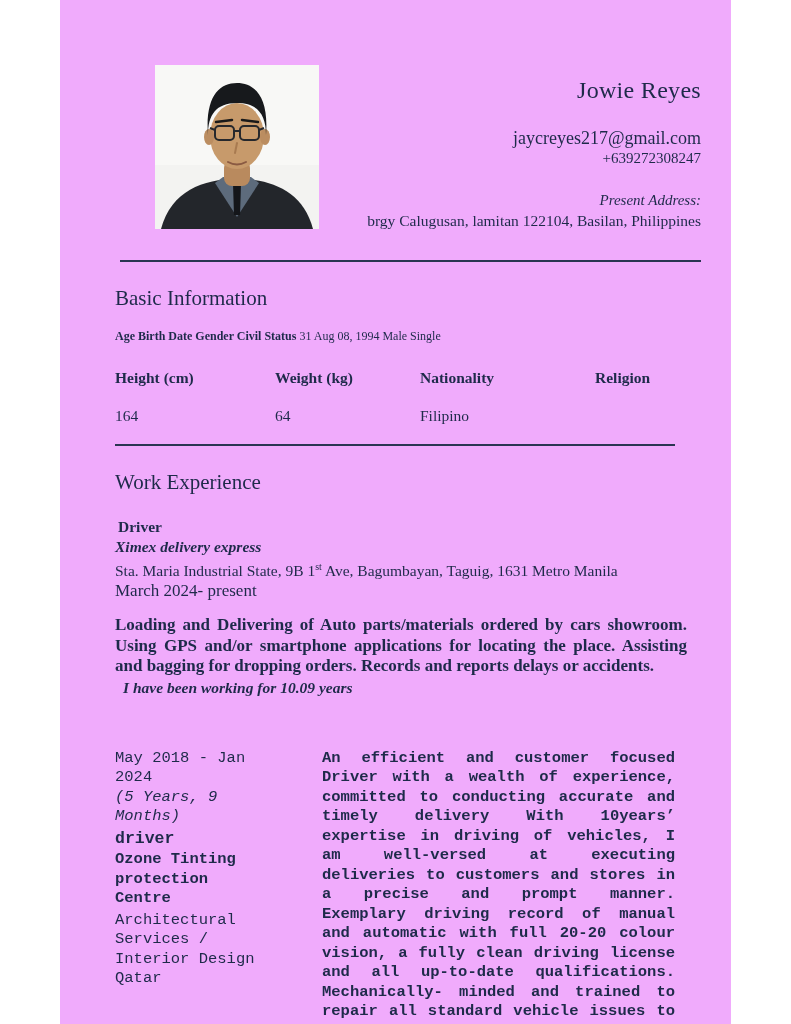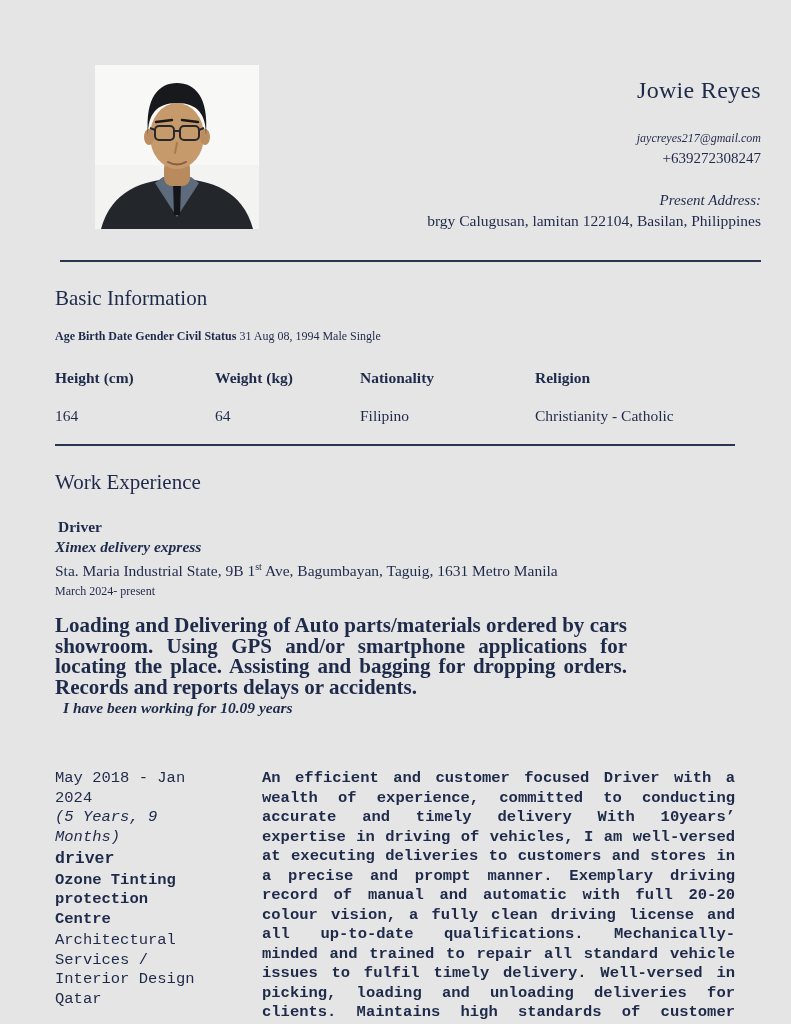--- a/index.html
+++ b/index.html
@@ -5,10 +5,10 @@
   html, body { margin: 0; padding: 0; background: #ffffff; }
   .page {
     position: relative;
-    width: 791px;
+    width: 671px;
     height: 1024px;
     margin: 0 auto;
-    background: #e5e5e5;
+    background: #f0abfc;
     font-family: "Liberation Serif", serif;
     color: #1e2a4a;
     box-sizing: border-box;

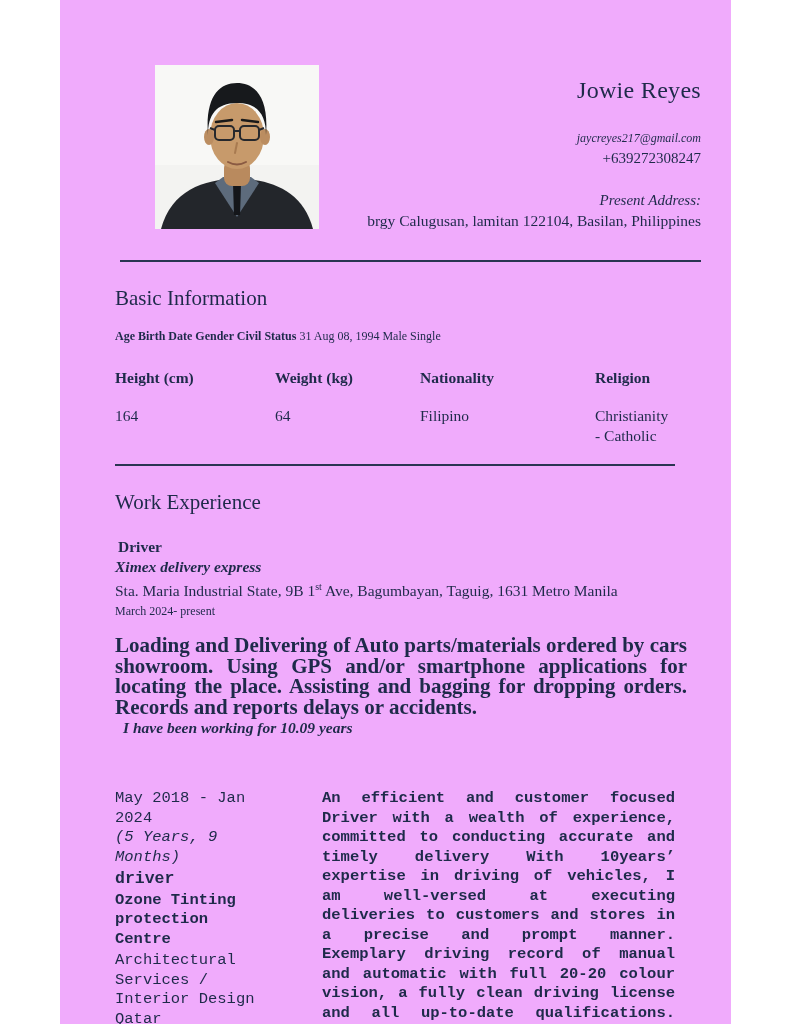--- a/index.html
+++ b/index.html
@@ -39,8 +39,7 @@
     margin: 0 0 24px 0;
   }
   .email {
-    font-style: italic;
-    font-size: 12px;
+    font-size: 18px;
     line-height: 20px;
   }
   .phone {

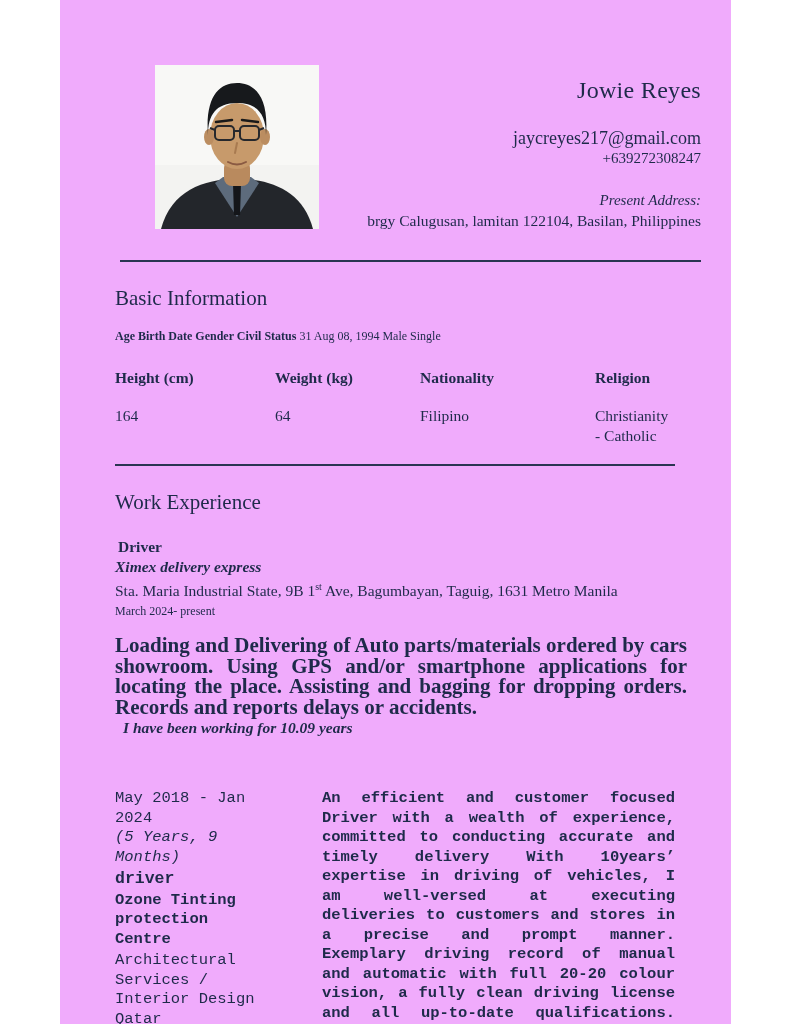--- a/index.html
+++ b/index.html
@@ -211,7 +211,6 @@
       </div>
       <div class="bi-col-3">
         <div class="bi-label">Religion</div>
-        <div class="bi-value">Christianity - Catholic</div>
       </div>
     </div>
   </div>

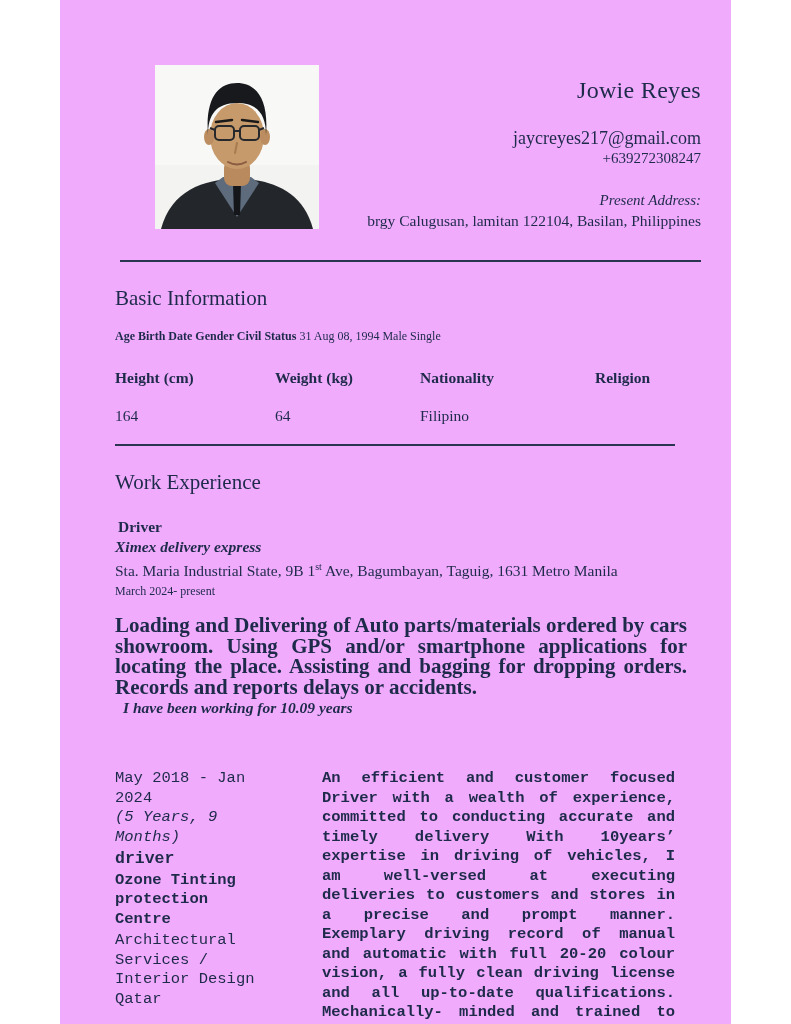--- a/index.html
+++ b/index.html
@@ -96,7 +96,7 @@
   .job1 .position { font-weight: bold; font-size: 15.5px; line-height: 20px; padding-left: 3px; }
   .job1 .company  { font-weight: bold; font-size: 15.5px; line-height: 20px; font-style: italic; }
   .job1 .jaddress { font-size: 15.5px; line-height: 20px; }
-  .job1 .period   { font-size: 12px; line-height: 20px; }
+  .job1 .period   { font-size: 17px; line-height: 20px; }
   .job1 .desc {
     margin-top: 14px;
     width: 572px;

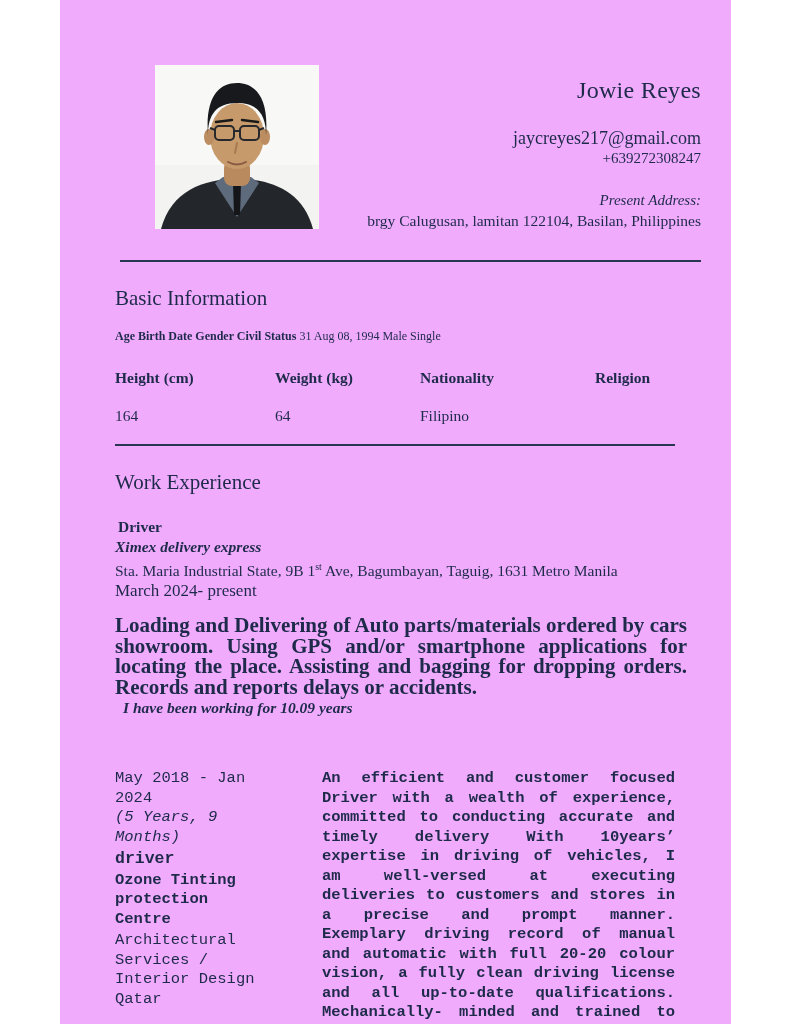--- a/index.html
+++ b/index.html
@@ -101,7 +101,7 @@
     margin-top: 14px;
     width: 572px;
     font-weight: bold;
-    font-size: 21px;
+    font-size: 17px;
     line-height: 20.5px;
     text-align: justify;
   }

